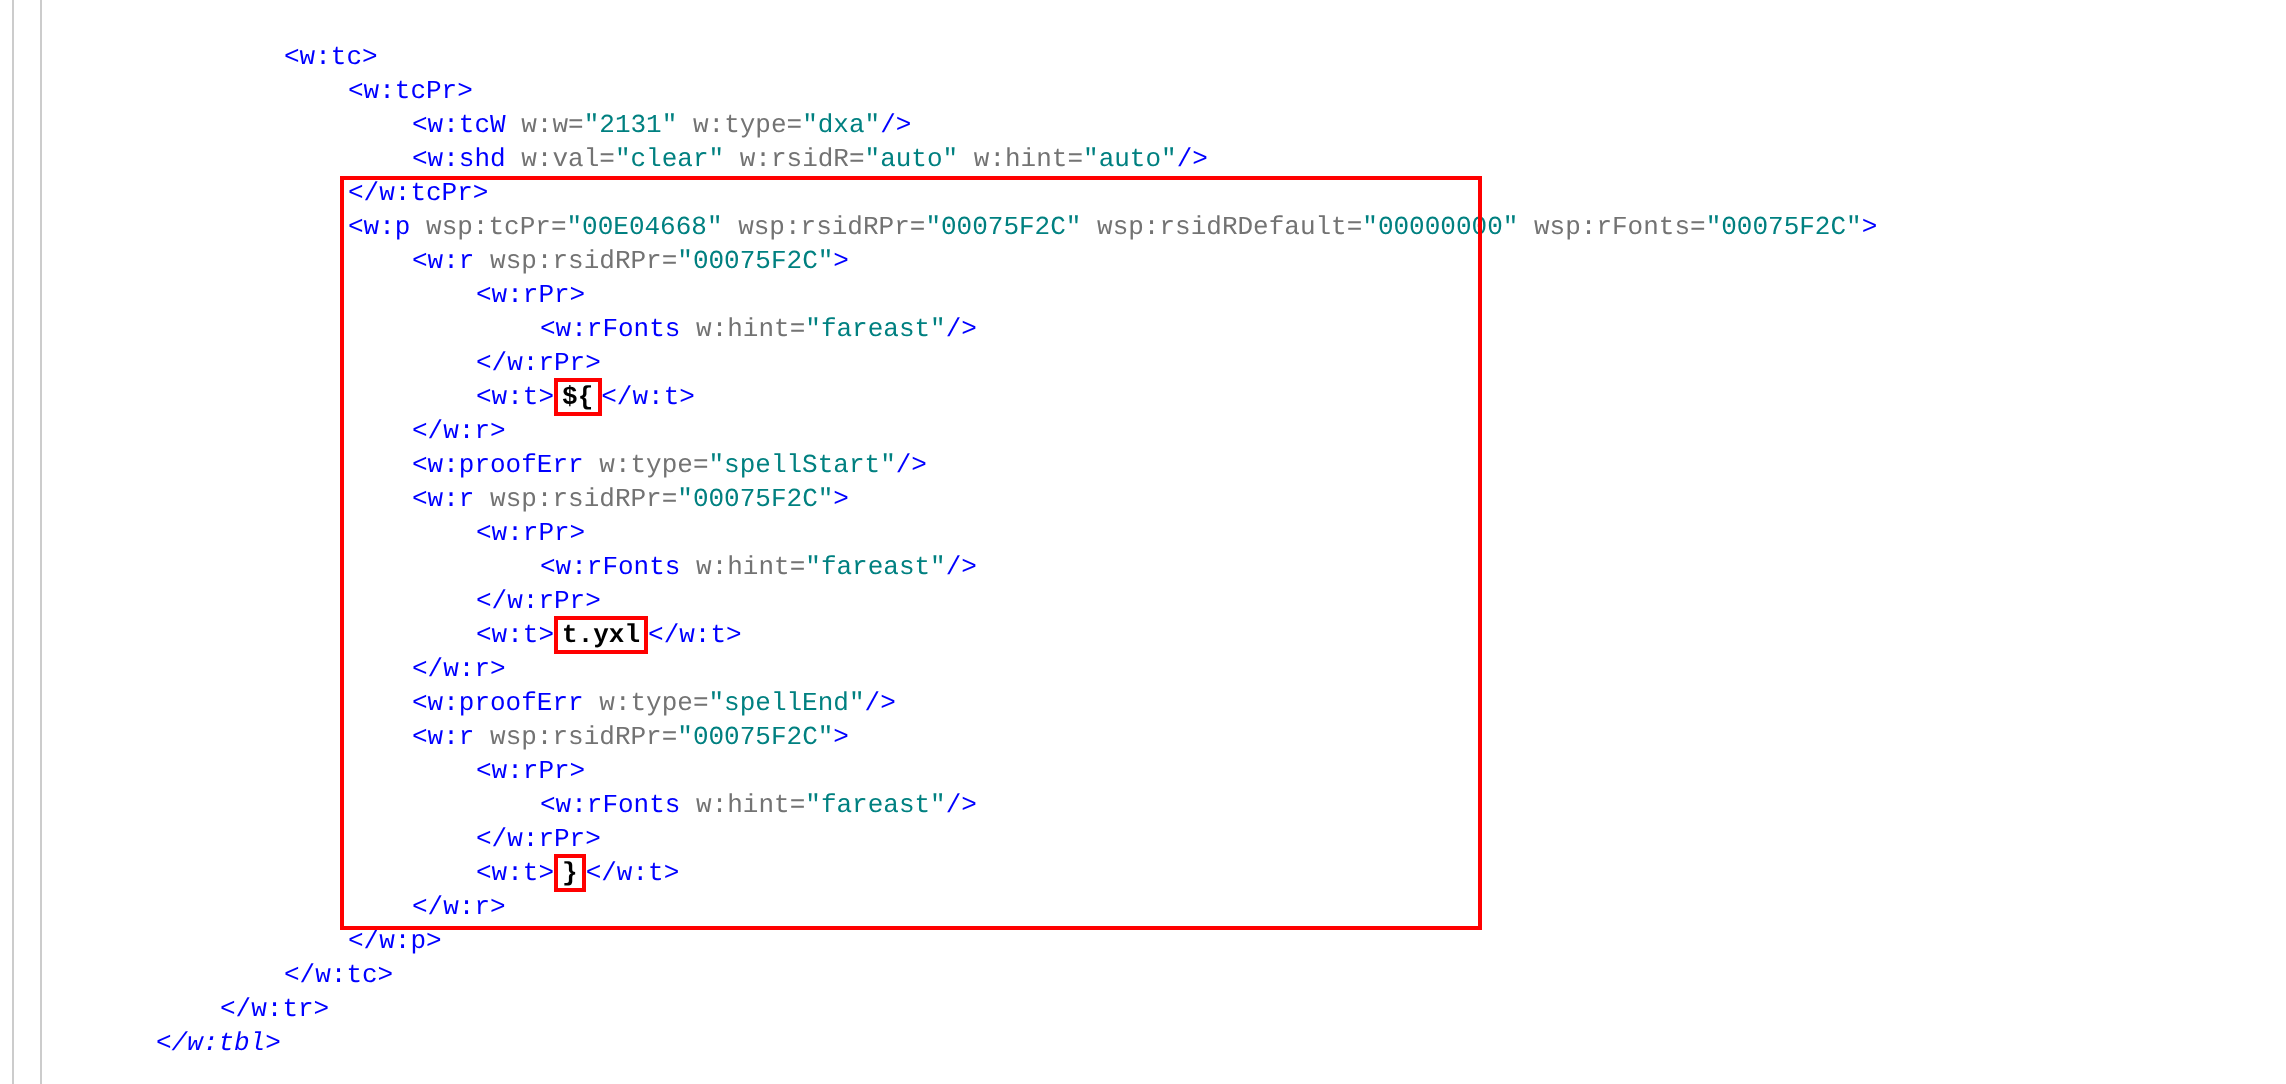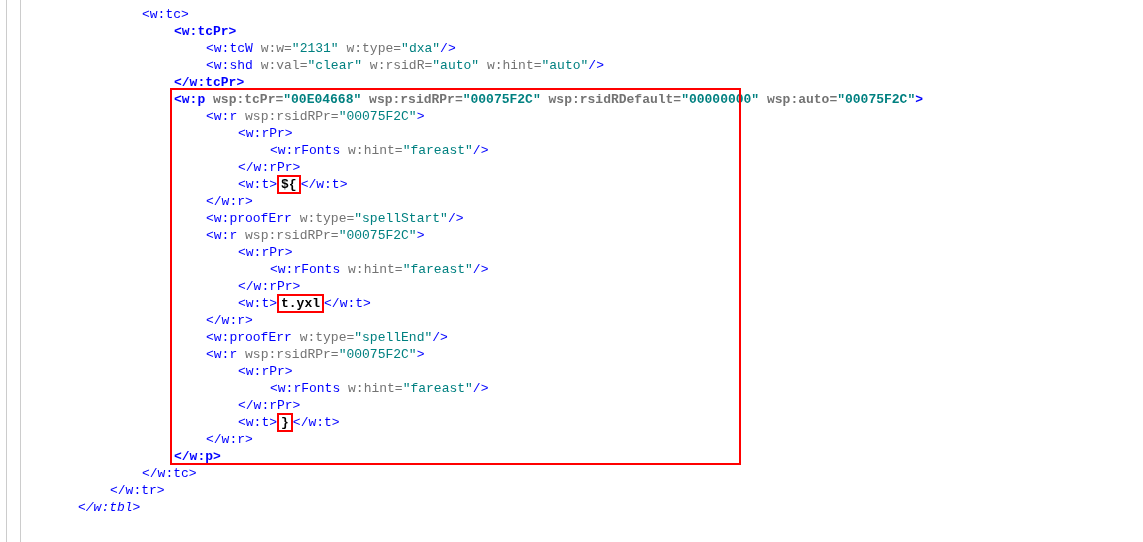--- a/index.html
+++ b/index.html
@@ -28,7 +28,7 @@
 }
 .code {
   padding-left: 30px;
-  padding-top: 6px;
+  padding-top: 20px;
   line-height: 17px;
 }
 .line { height: 17px; position: relative; }

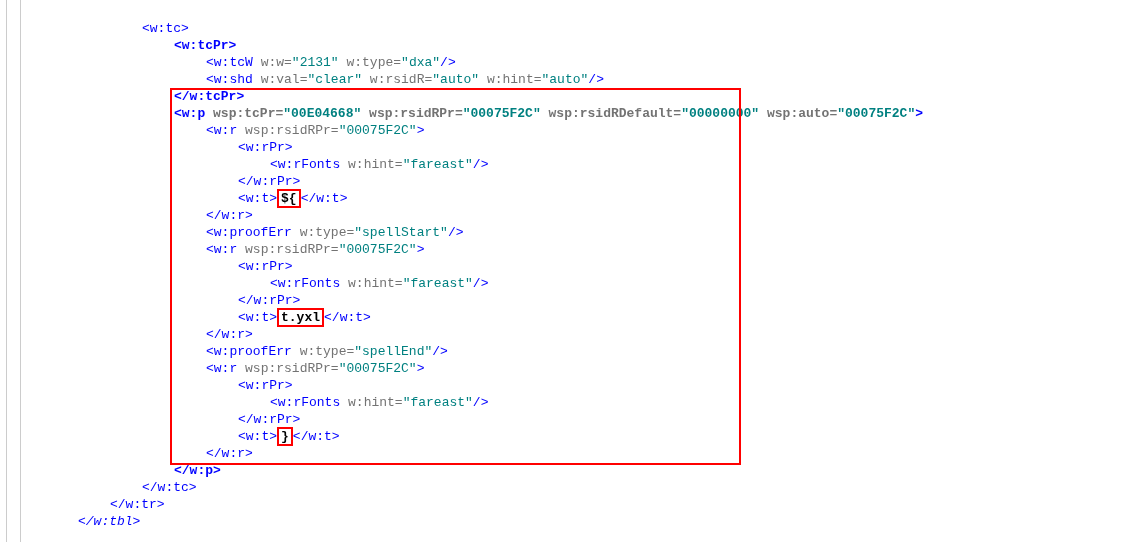--- a/index.html
+++ b/index.html
@@ -35,7 +35,7 @@
 .i1 { padding-left: 48px; font-style: italic; }
 .i2 { padding-left: 80px; }
 .i3 { padding-left: 112px; }
-.i4 { padding-left: 144px; font-weight: bold; }
+.i4 { padding-left: 144px; }
 .i5 { padding-left: 176px; }
 .i6 { padding-left: 208px; }
 .i7 { padding-left: 240px; }

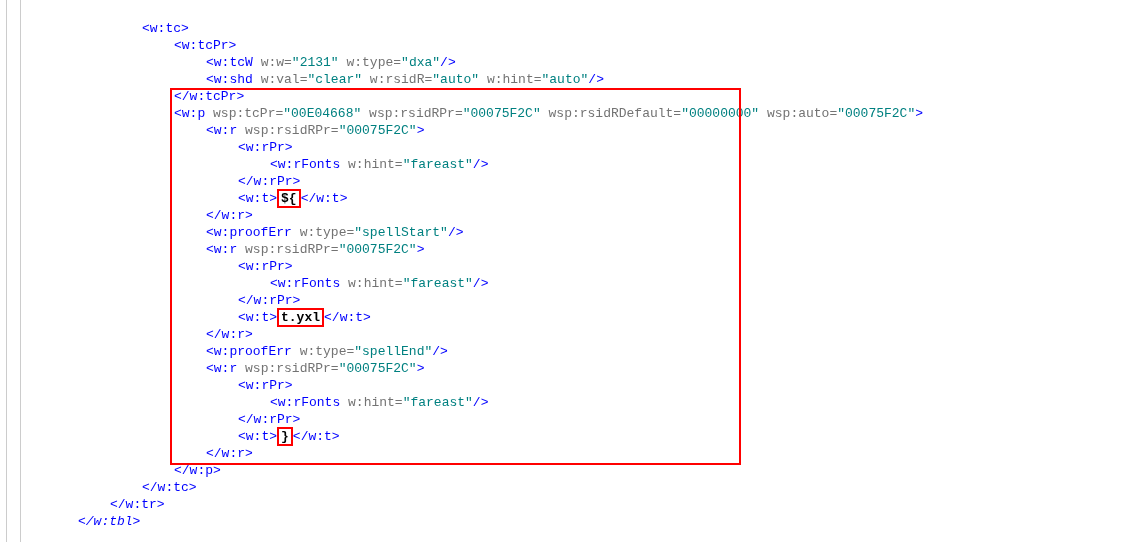--- a/index.html
+++ b/index.html
@@ -70,7 +70,7 @@
 <div class="line i5"><span class="tag">&lt;w:tcW</span> <span class="attr">w:w=</span><span class="val">"2131"</span> <span class="attr">w:type=</span><span class="val">"dxa"</span><span class="tag">/&gt;</span></div>
 <div class="line i5"><span class="tag">&lt;w:shd</span> <span class="attr">w:val=</span><span class="val">"clear"</span> <span class="attr">w:rsidR=</span><span class="val">"auto"</span> <span class="attr">w:hint=</span><span class="val">"auto"</span><span class="tag">/&gt;</span></div>
 <div class="line i4"><span class="tag">&lt;/w:tcPr&gt;</span></div>
-<div class="line i4"><span class="tag">&lt;w:p</span> <span class="attr">wsp:tcPr=</span><span class="val">"00E04668"</span> <span class="attr">wsp:rsidRPr=</span><span class="val">"00075F2C"</span> <span class="attr">wsp:rsidRDefault=</span><span class="val">"00000000"</span> <span class="attr">wsp:auto=</span><span class="val">"00075F2C"</span><span class="tag">&gt;</span></div>
+<div class="line i4"><span class="tag">&lt;w:p</span> <span class="attr">wsp:tcPr=</span><span class="val">"00E04668"</span> <span class="attr">wsp:rsidRPr=</span><span class="val">"00075F2C"</span> <span class="attr">wsp:rsidRDefault=</span><span class="val">"00000000"</span> <span class="attr">wsp:rFonts=</span><span class="val">"00075F2C"</span><span class="tag">&gt;</span></div>
 <div class="line i5"><span class="tag">&lt;w:r</span> <span class="attr">wsp:rsidRPr=</span><span class="val">"00075F2C"</span><span class="tag">&gt;</span></div>
 <div class="line i6"><span class="tag">&lt;w:rPr&gt;</span></div>
 <div class="line i7"><span class="tag">&lt;w:rFonts</span> <span class="attr">w:hint=</span><span class="val">"fareast"</span><span class="tag">/&gt;</span></div>

